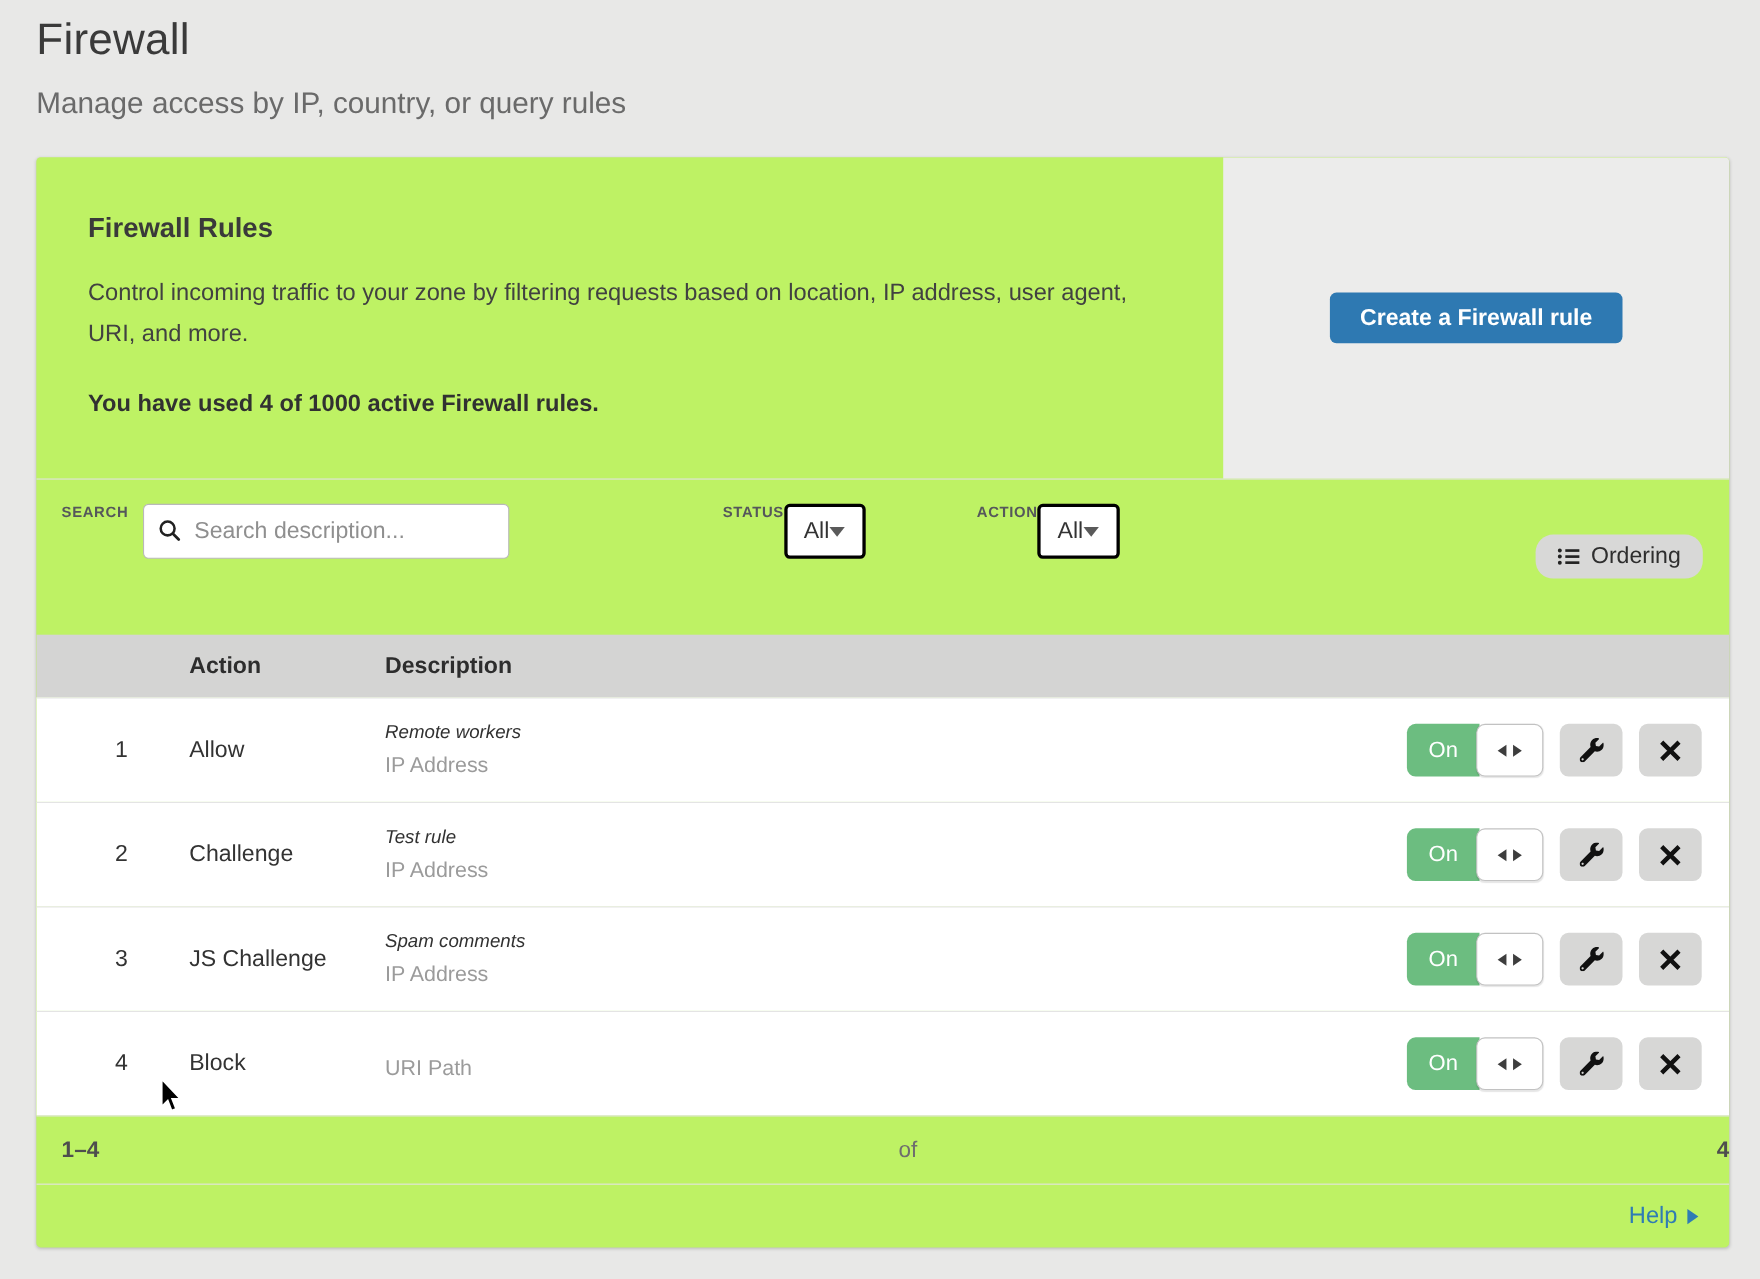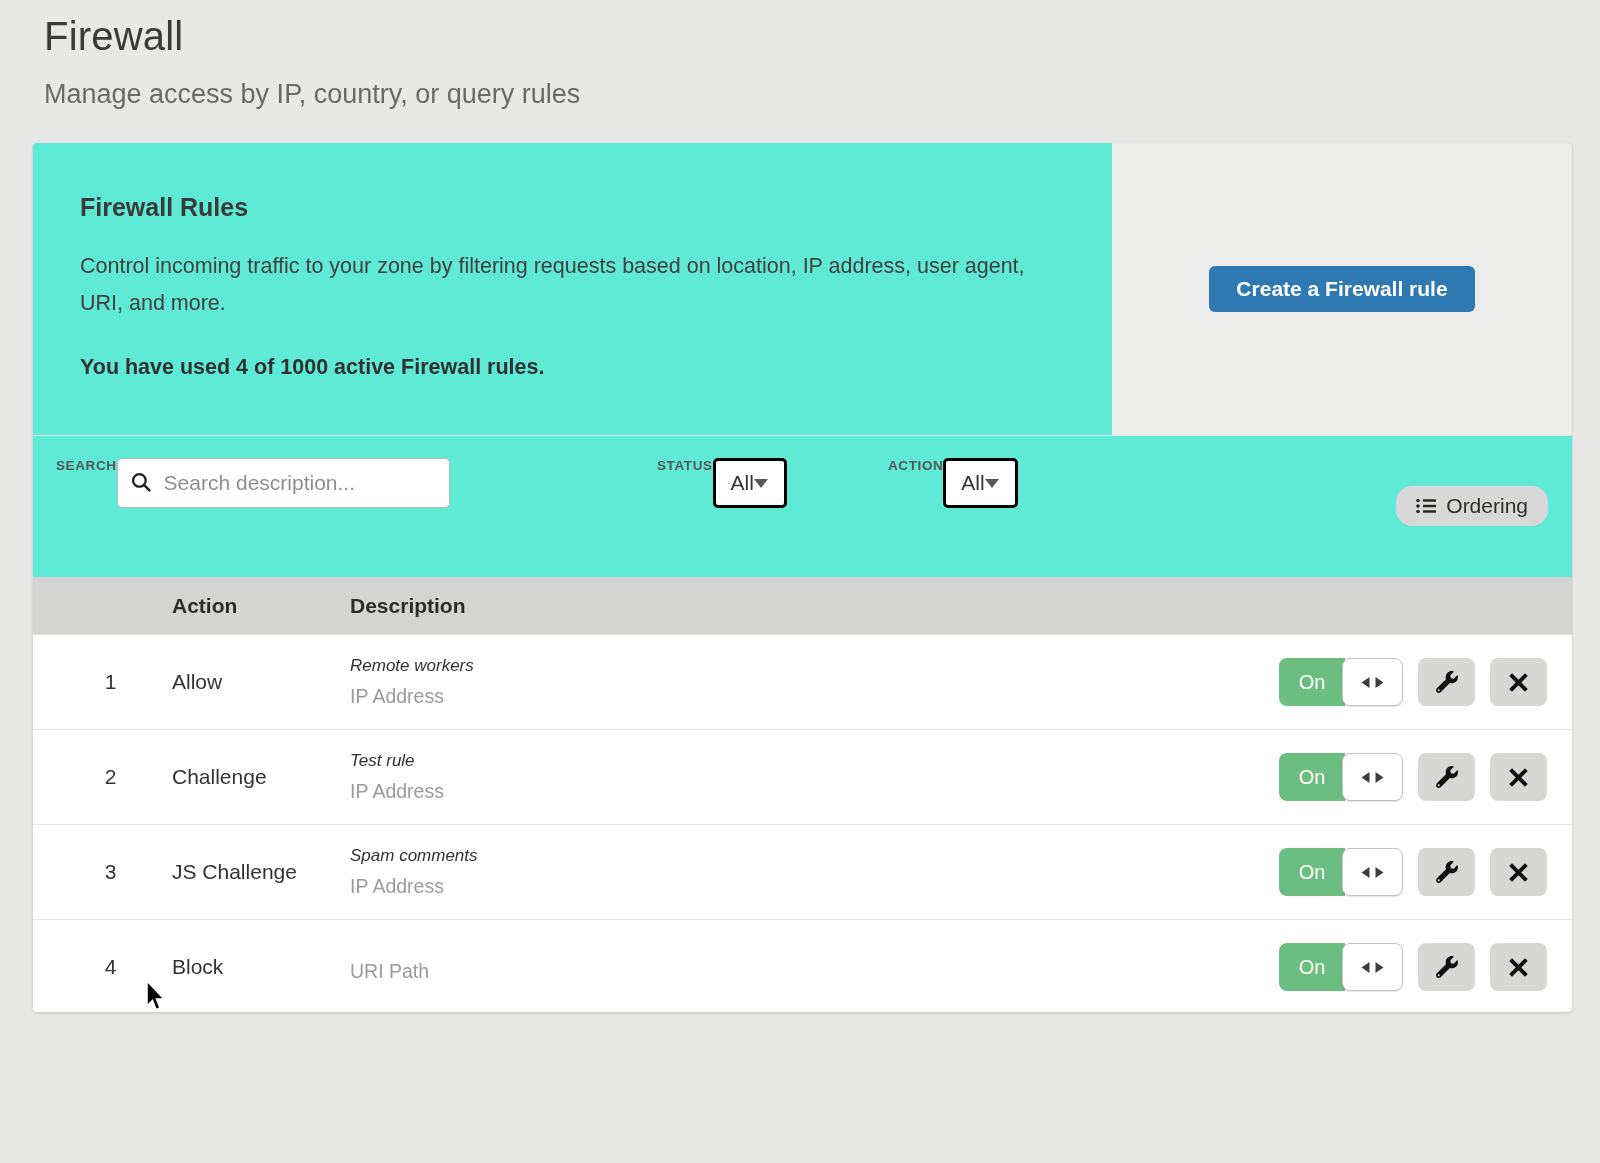--- a/index.html
+++ b/index.html
@@ -11,7 +11,7 @@
     overflow: hidden;
     color:#333;
   }
-  .page-header { padding: 14px 0 0 44px; }
+  .page-header { padding: 14px 0 0 33px; }
   .page-title { font-size: 40px; font-weight: 500; color: #3a3a3a; letter-spacing: .2px; }
   .page-subtitle { margin-top: 20px; font-size: 27px; font-weight: 400; color: #6a6a6a; }
 

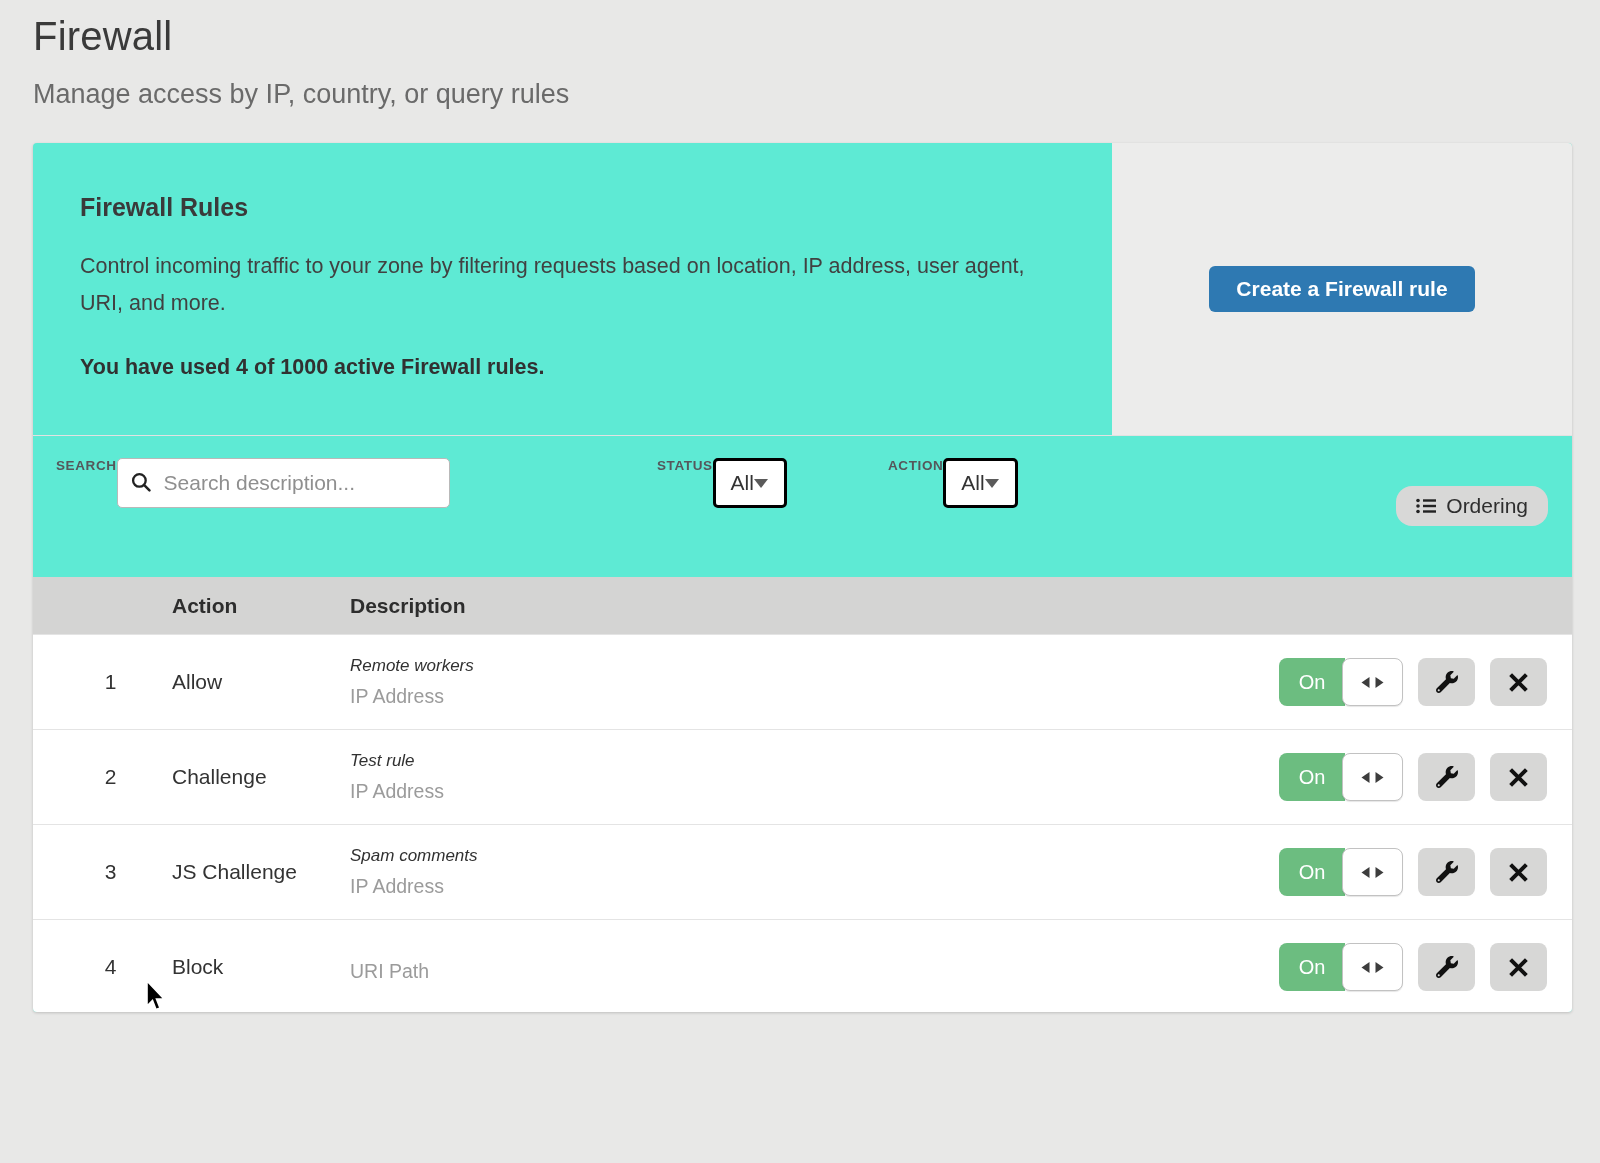--- a/index.html
+++ b/index.html
@@ -17,8 +17,8 @@
 
   .card {
     position: absolute; left: 33px; top: 143px;
-    width: 1539px; height: 869px;
-    background: #5eead4; border-radius: 4px;
+    width: 1539px; height: 991px;
+    background: #bef264; border-radius: 4px;
     box-shadow: 0 1px 3px rgba(0,0,0,.18);
     overflow: hidden;
   }

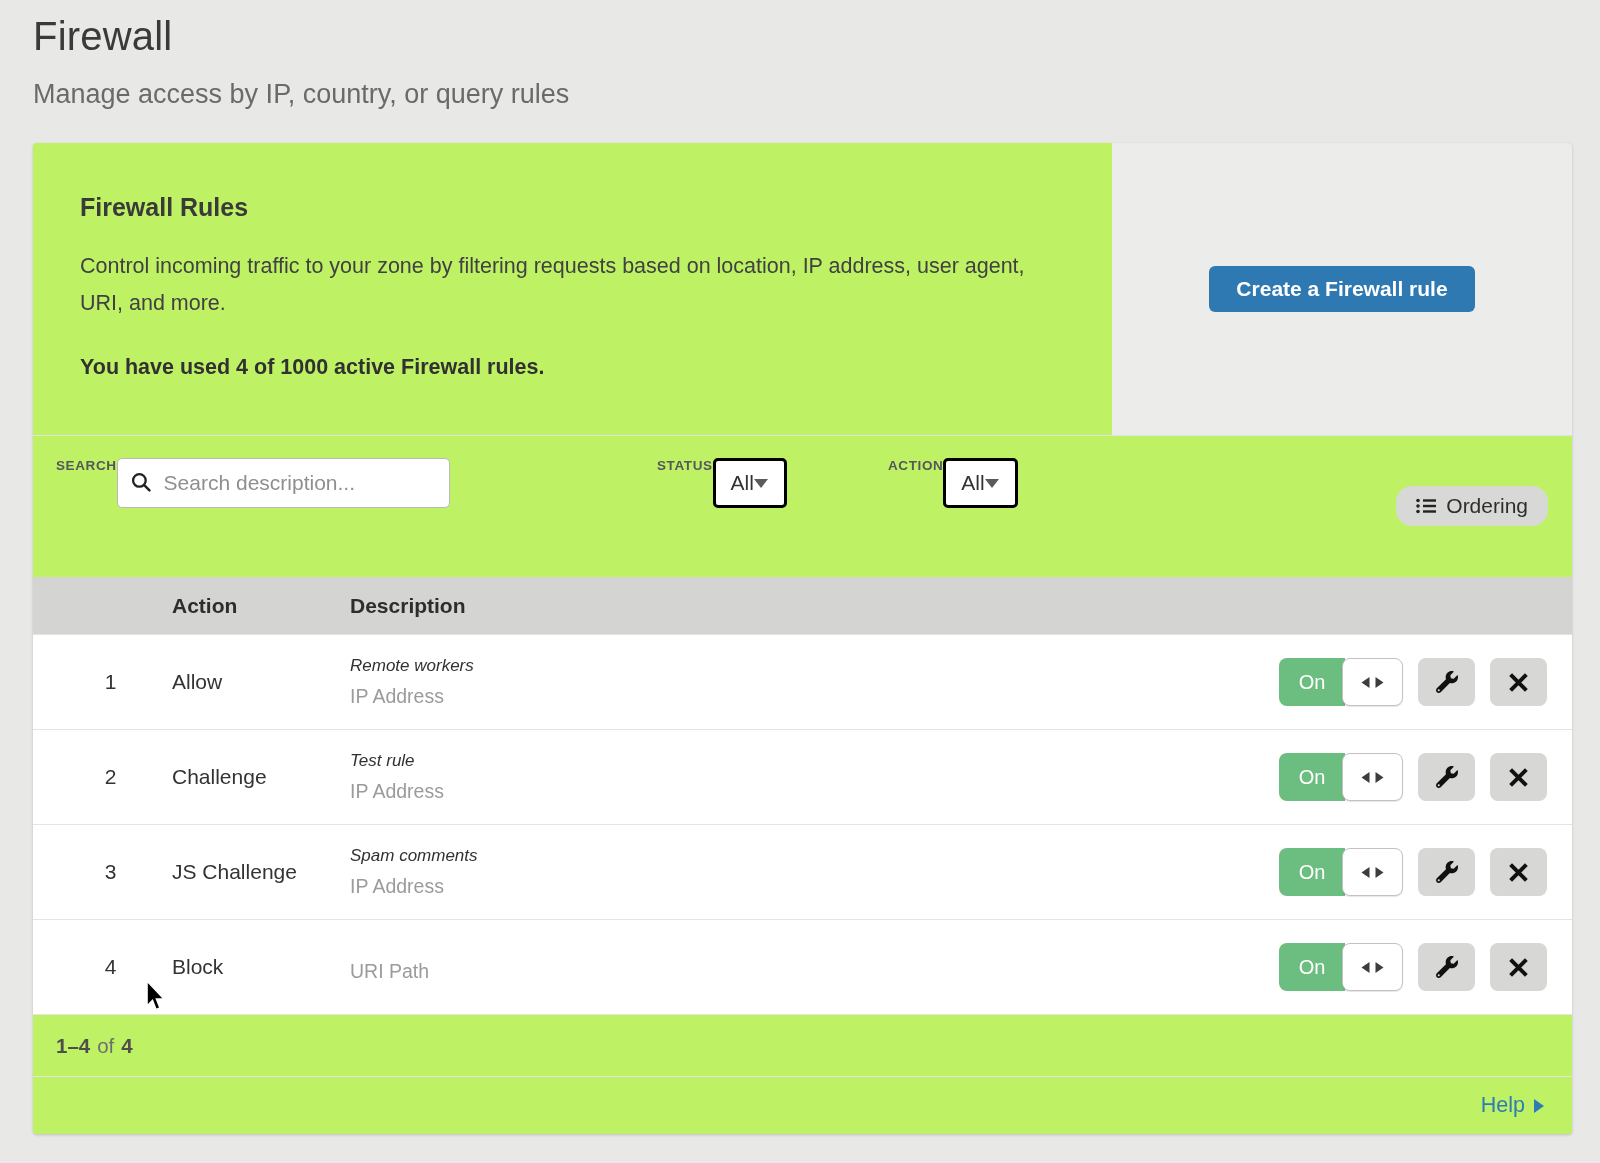--- a/index.html
+++ b/index.html
@@ -41,7 +41,7 @@
   .filter-group { display: flex; flex-direction: row; }
   .filter-label { font-size: 13.5px; font-weight: 700; color: #55575b; letter-spacing: .6px; margin-bottom: 9px; padding-left: 3px; }
   .search-group { width: 587px; }
-  .search-box { position: relative; height: 50px; }
+  .search-box { position: relative; height: 50px; margin-left: 13px; }
   .search-box input {
     width: 100%; height: 100%; border: 1px solid #b9b9b9; border-radius: 5px;
     font-family: inherit; font-size: 21px; color:#333; padding: 0 14px 0 46px; outline: none; background:#fff;

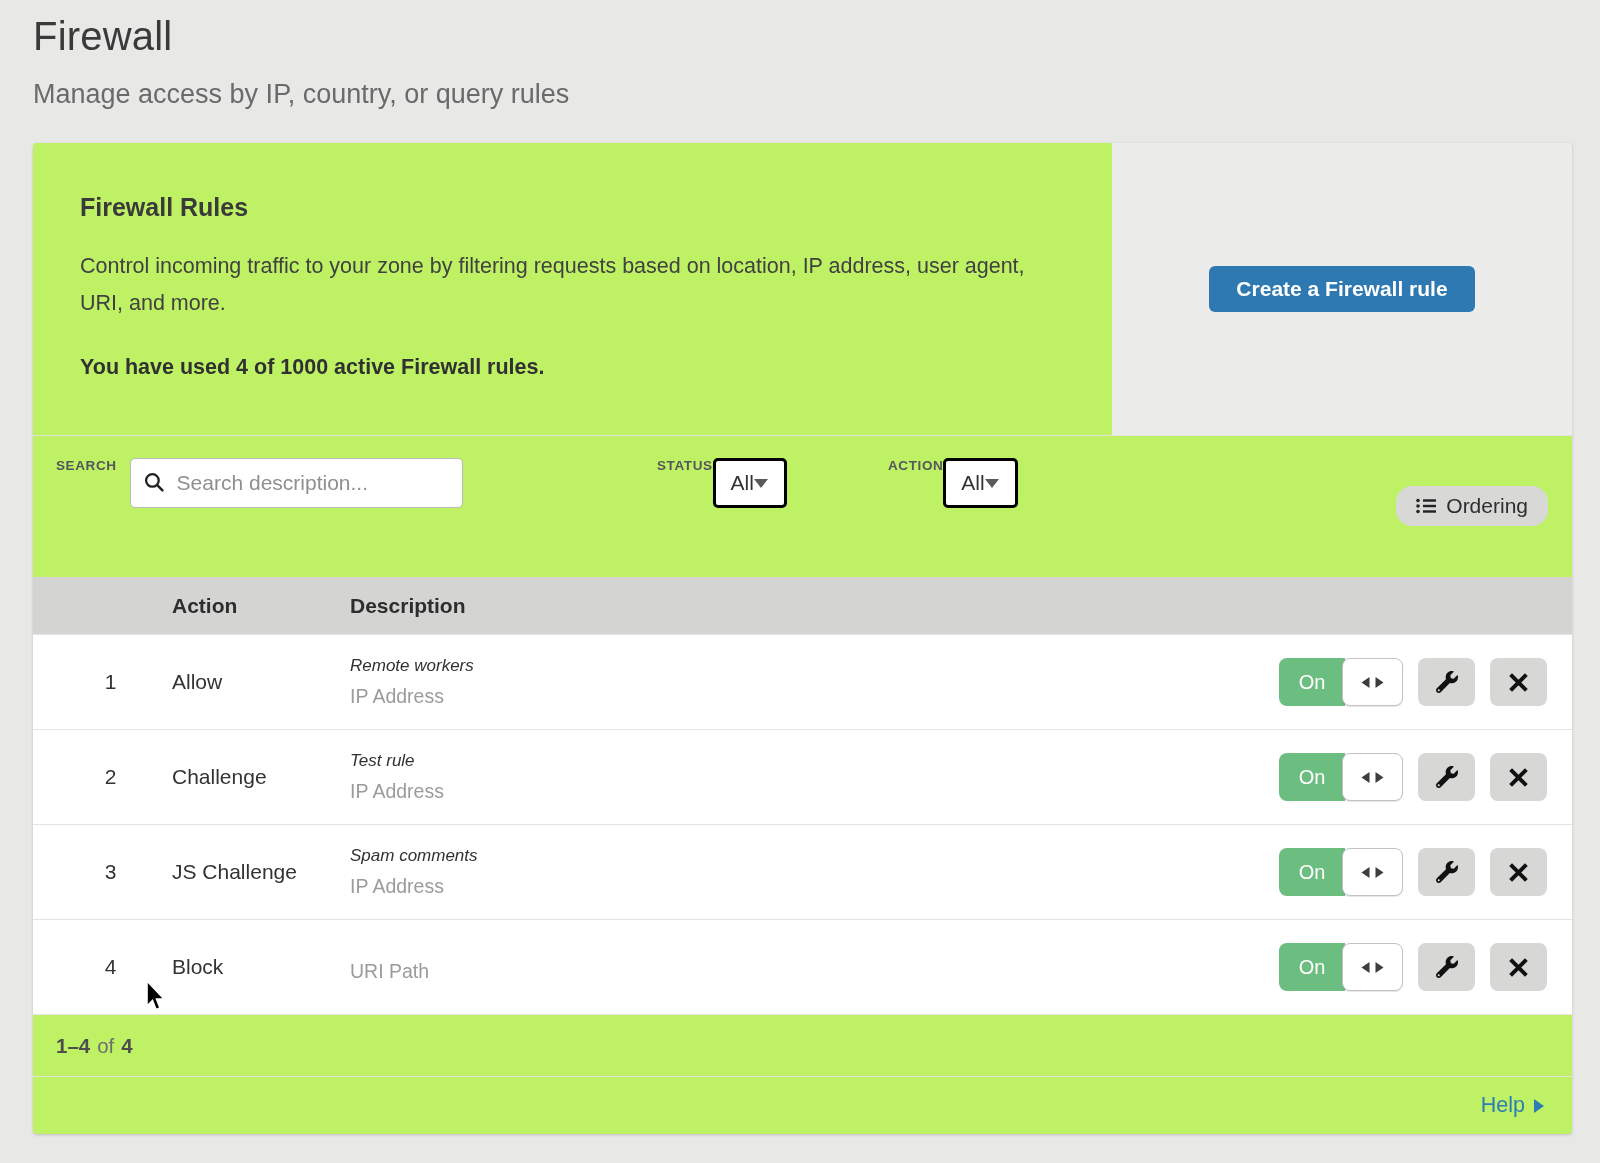--- a/index.html
+++ b/index.html
@@ -90,7 +90,7 @@
   }
 
   
-  .pagination { height: 62px; border-top: 1px solid #e4e4e4; display: flex; align-items: center; padding-left: 23px; font-size: 20.5px; color: #6e6e6e; }
+  .pagination { height: 62px; border-top: 1px solid #e4e4e4; display: flex; align-items: center; padding-left: 23px; font-size: 20.5px; color: #6e6e6e; justify-content: space-between; }
   .pg-bold { font-weight: 700; color: #4e4e4e; }
   .pg-of { margin: 0 7px; }
   .help-bar { height: 58px; border-top: 1px solid #e4e4e4; display: flex; align-items: center; justify-content: flex-end; padding-right: 28px; }

